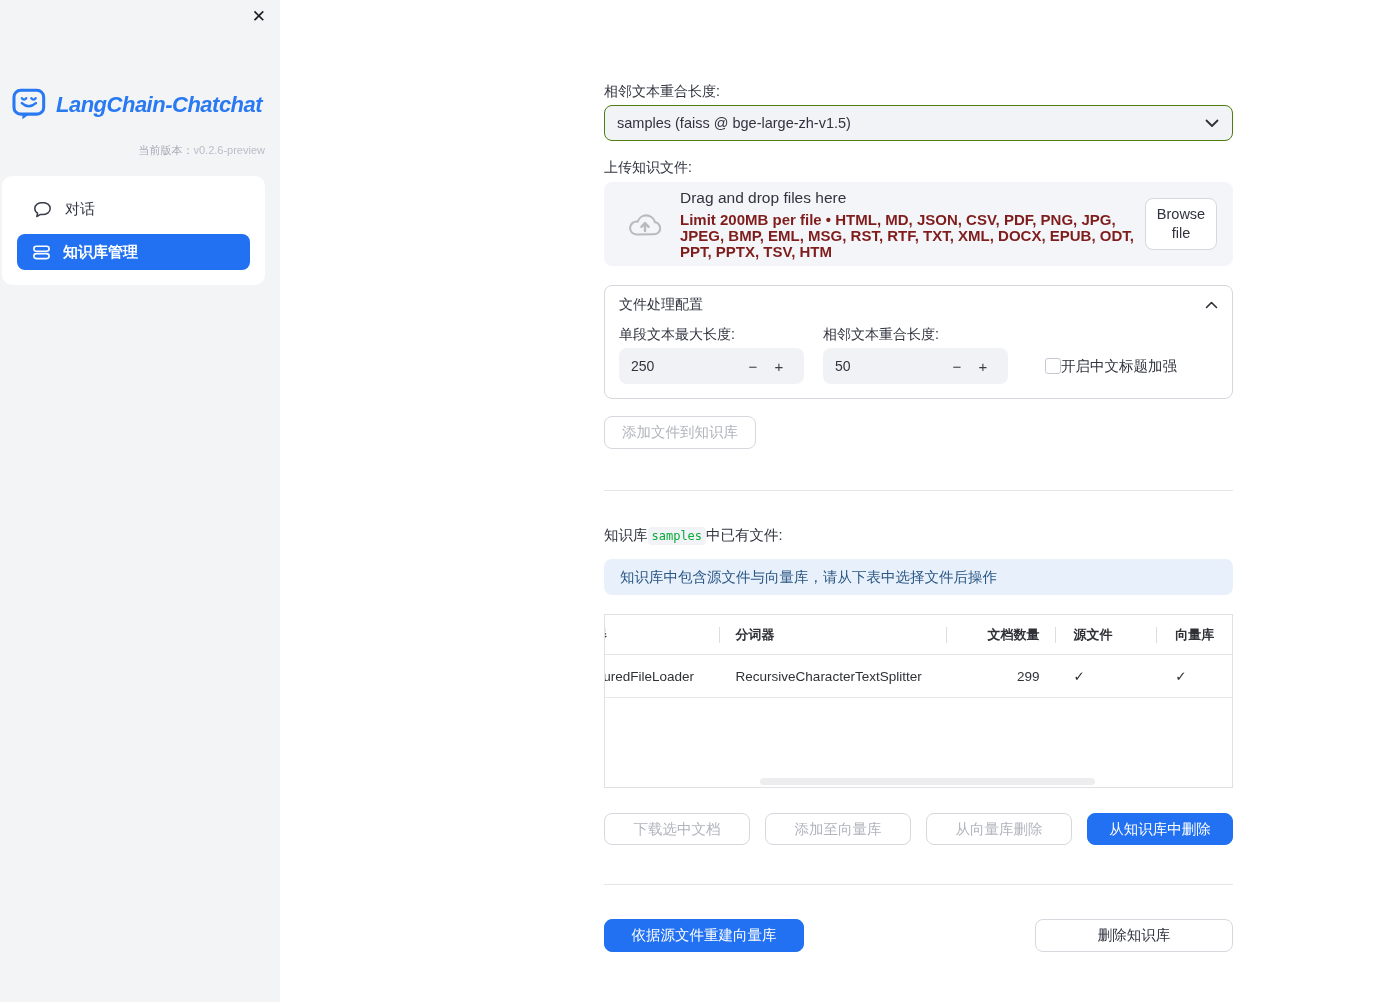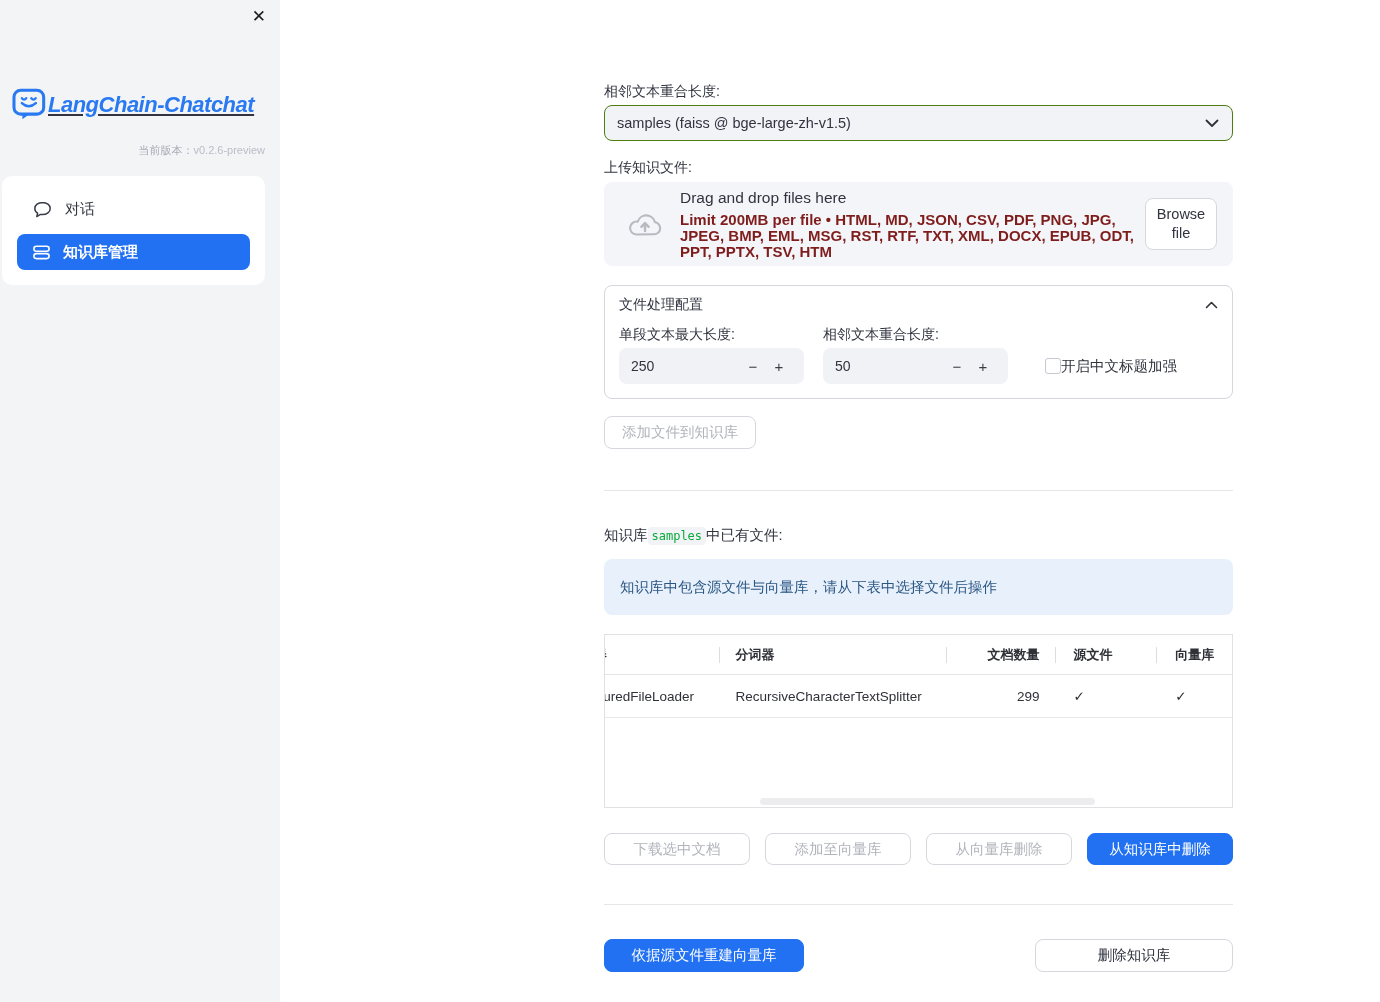--- a/index.html
+++ b/index.html
@@ -10,7 +10,7 @@
   .sidebar { position:absolute; left:0; top:0; width:280px; height:1002px; background:#f3f4f6; }
   .close-btn { position:absolute; top:6px; right:14px; font-size:17px; color:#1a1c22;
     cursor:pointer; line-height:22px; }
-  .logo-row { display:flex; align-items:center; gap:0; margin:88px 0 0 12px;text-decoration:underline; }
+  .logo-row { display:flex; align-items:center; gap:8px; margin:88px 0 0 12px; }
   .logo-text { color:#2979f2; font-size:22px; font-weight:bold; font-style:italic; letter-spacing:-0.5px; }
   .version { margin:22px 15px 0 0; text-align:right; font-size:11px; color:#a6abb7; }
   .version b { font-weight:normal; color:#b8bdc7; }

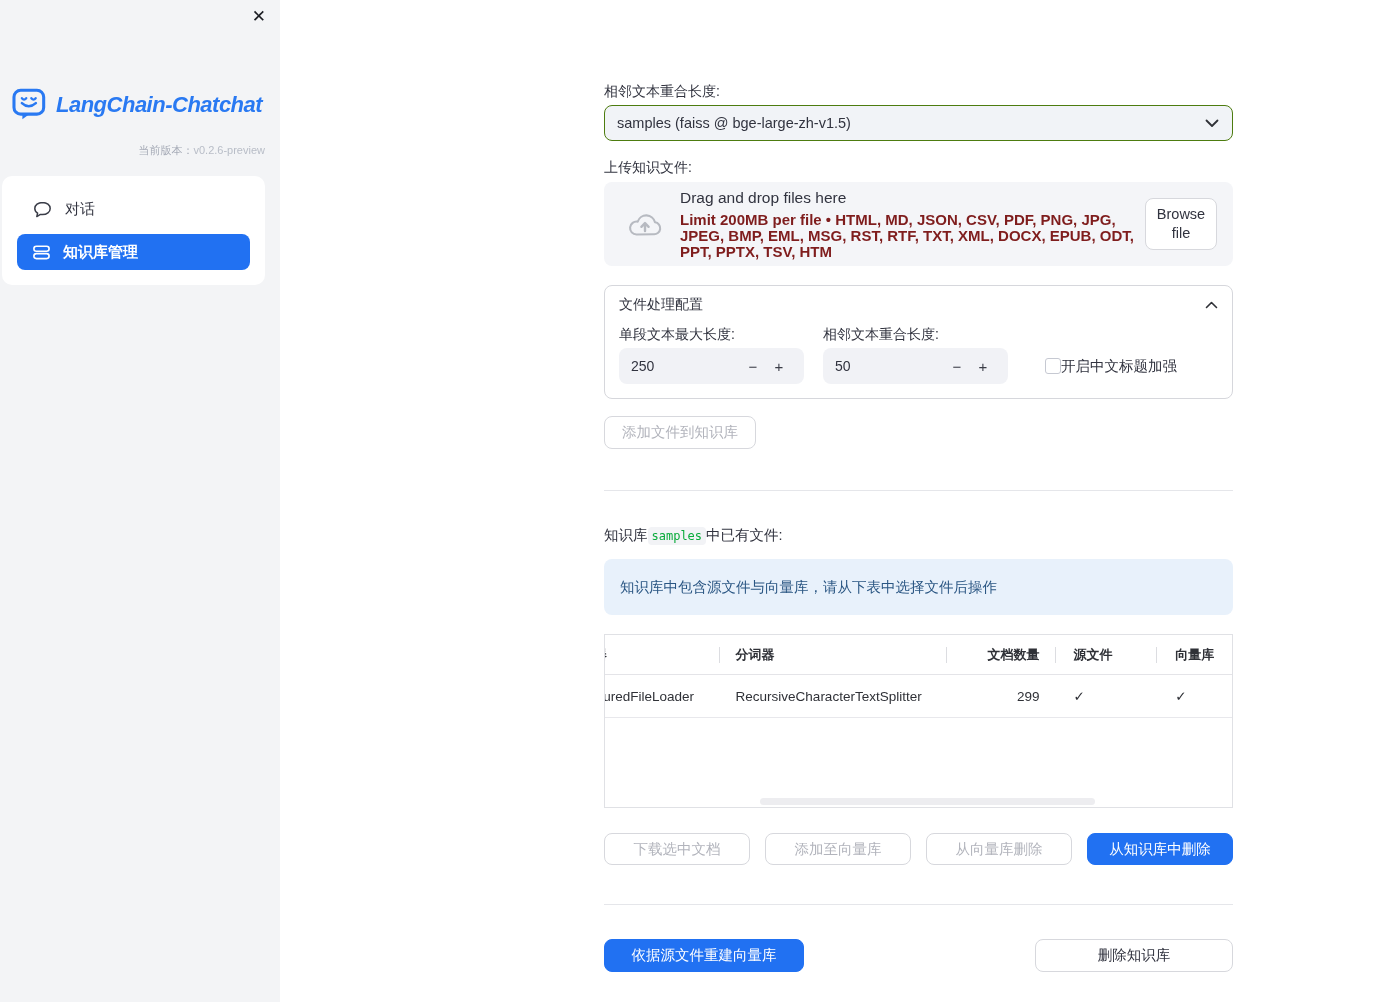--- a/index.html
+++ b/index.html
@@ -67,7 +67,7 @@
   .kb-code { font-family:"DejaVu Sans Mono","Liberation Mono",monospace; font-size:12px;
     color:#09ab3b; background:#f2f3f6; border-radius:4px; padding:2px 4px; }
 
-  .info-box { margin-top:14px; height:56px; background:#e8f1fb; border-radius:8px;
+  .info-box { margin-top:14px; height:36px; background:#e8f1fb; border-radius:8px;
     display:flex; align-items:center; padding:0 16px; color:#2a5683; font-size:14.5px; }
 
   

